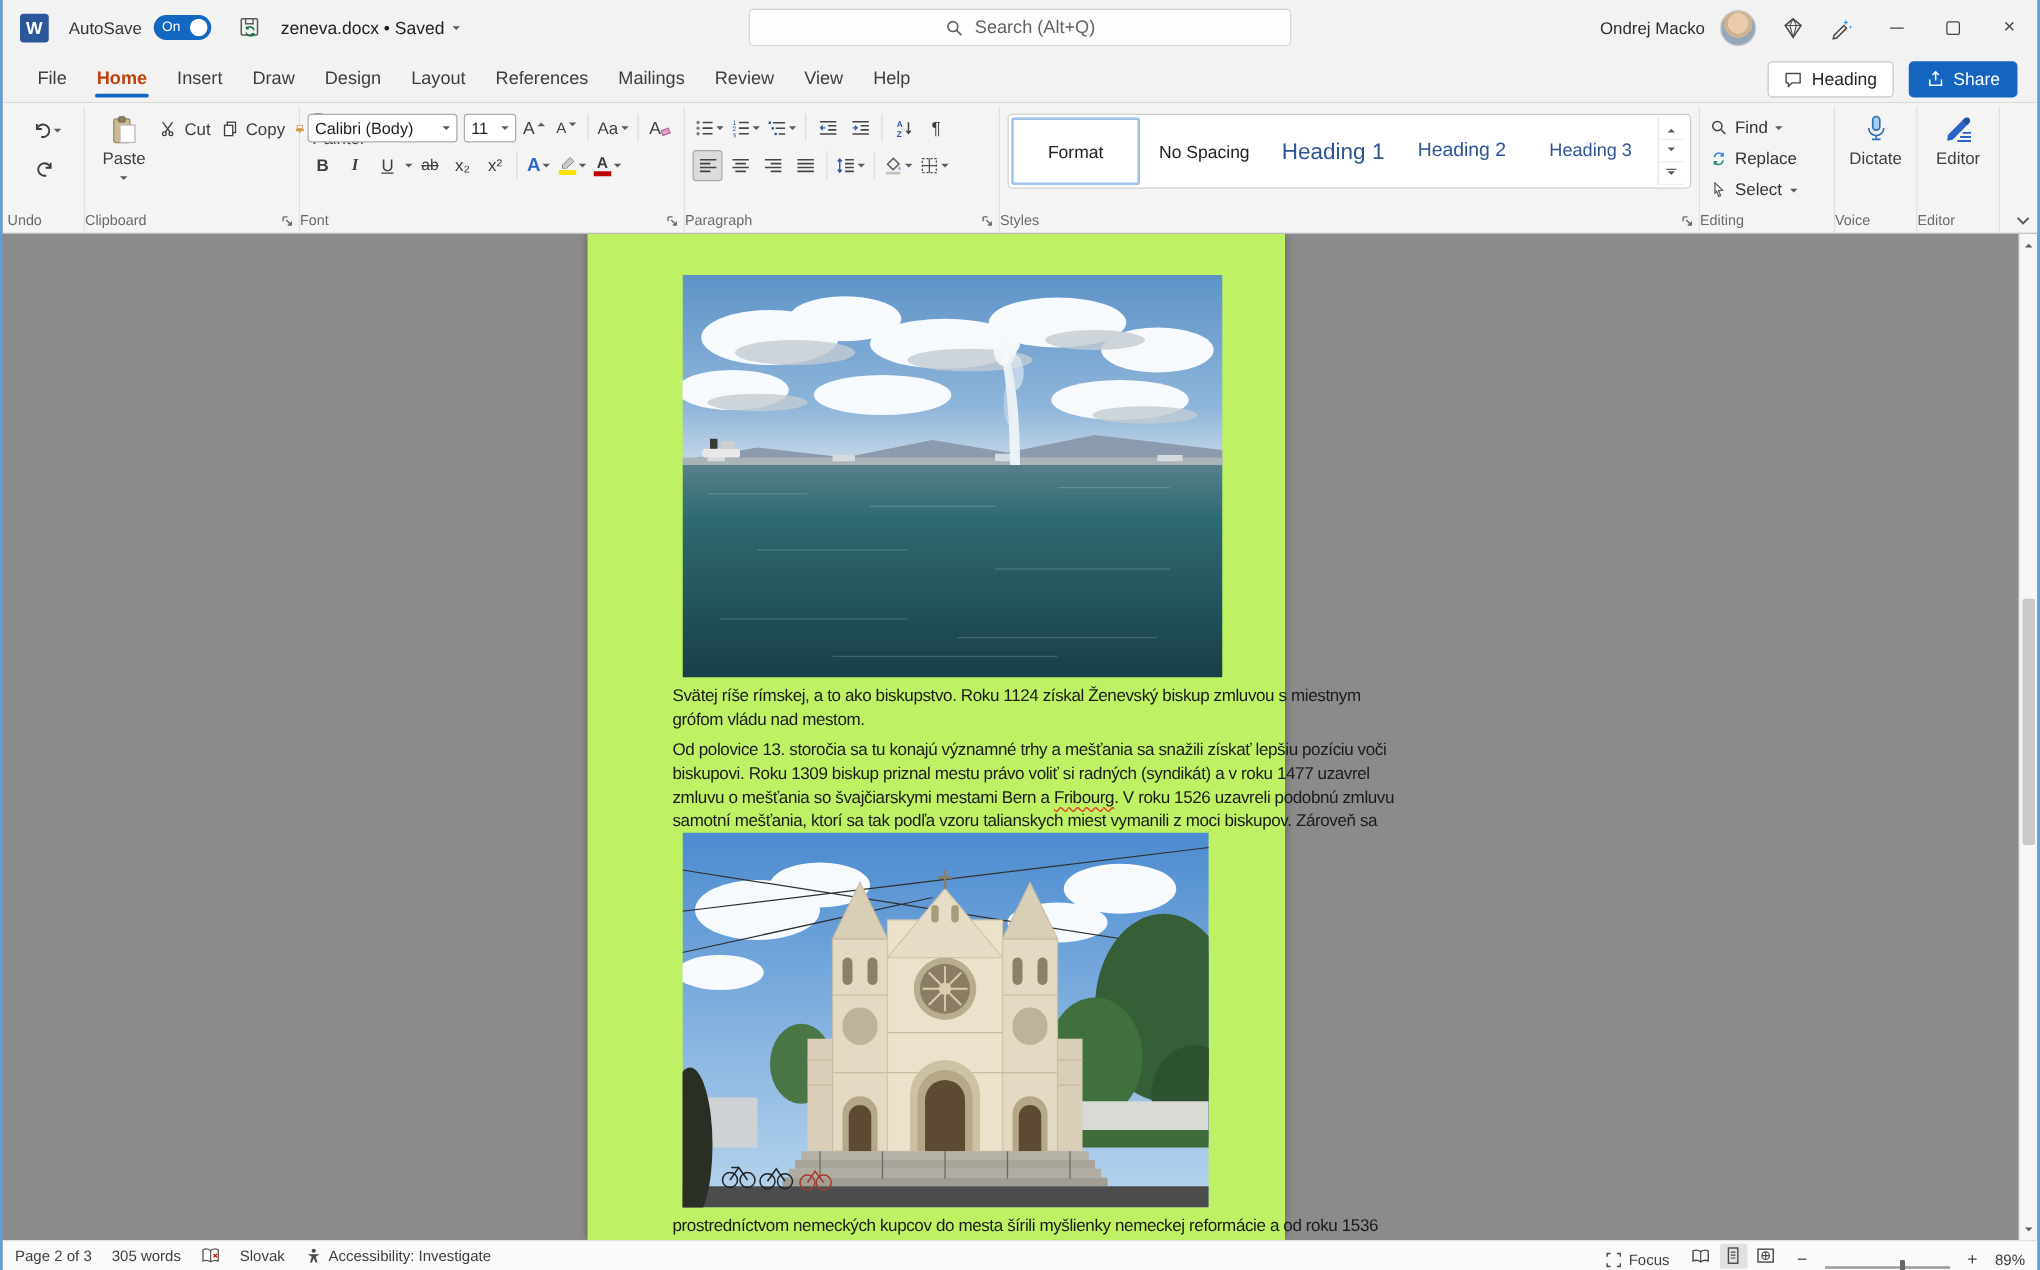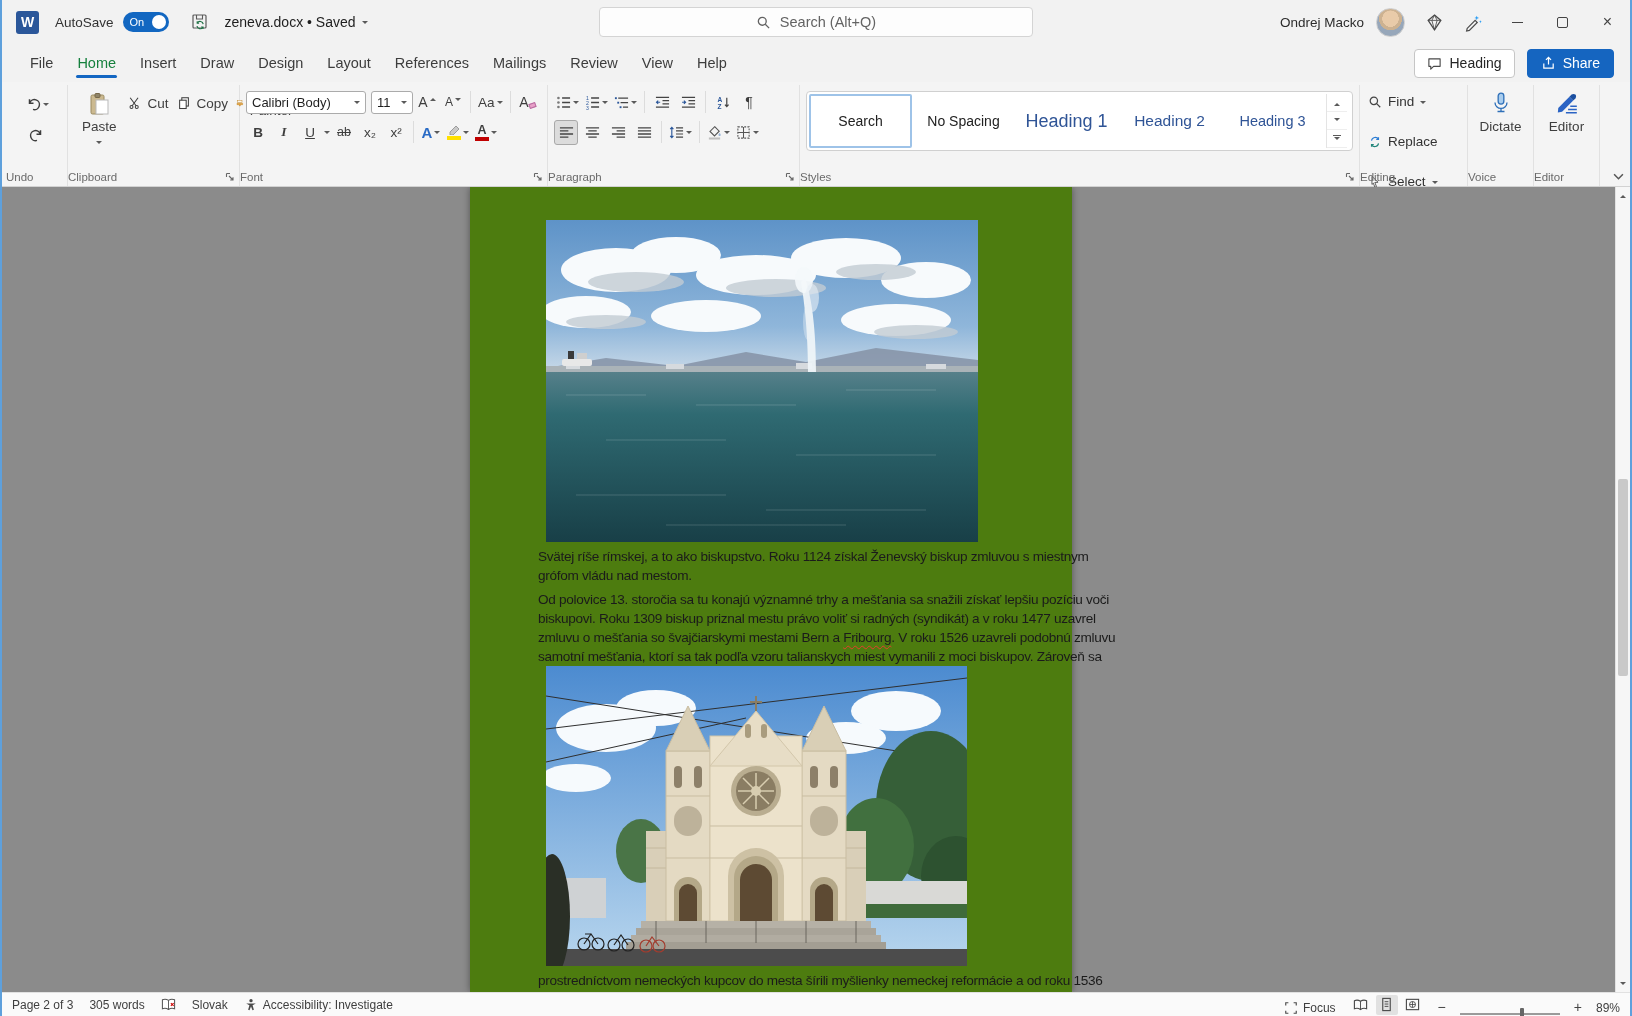--- a/index.html
+++ b/index.html
@@ -37,7 +37,7 @@
   
   .tabsrow{height:38px;background:#f2f2f2;display:flex;align-items:center;padding:0 16px}
   .tab{padding:9px 12px;font-size:14.5px;color:#3d3d3d;position:relative;cursor:pointer}
-  .tab.active{font-weight:400;color:#15803d}
+  .tab.active{font-weight:700;color:#c2410c}
   .tab.active::after{content:"";position:absolute;left:11px;right:11px;bottom:2px;height:3px;border-radius:2px;background:#1366c2}
   .comments-btn{margin-left:auto;height:29px;border:1px solid #c6c6c6;background:#fff;border-radius:4px;
                 display:flex;align-items:center;gap:7px;padding:0 12px;font-size:14px;color:#252525;cursor:pointer}

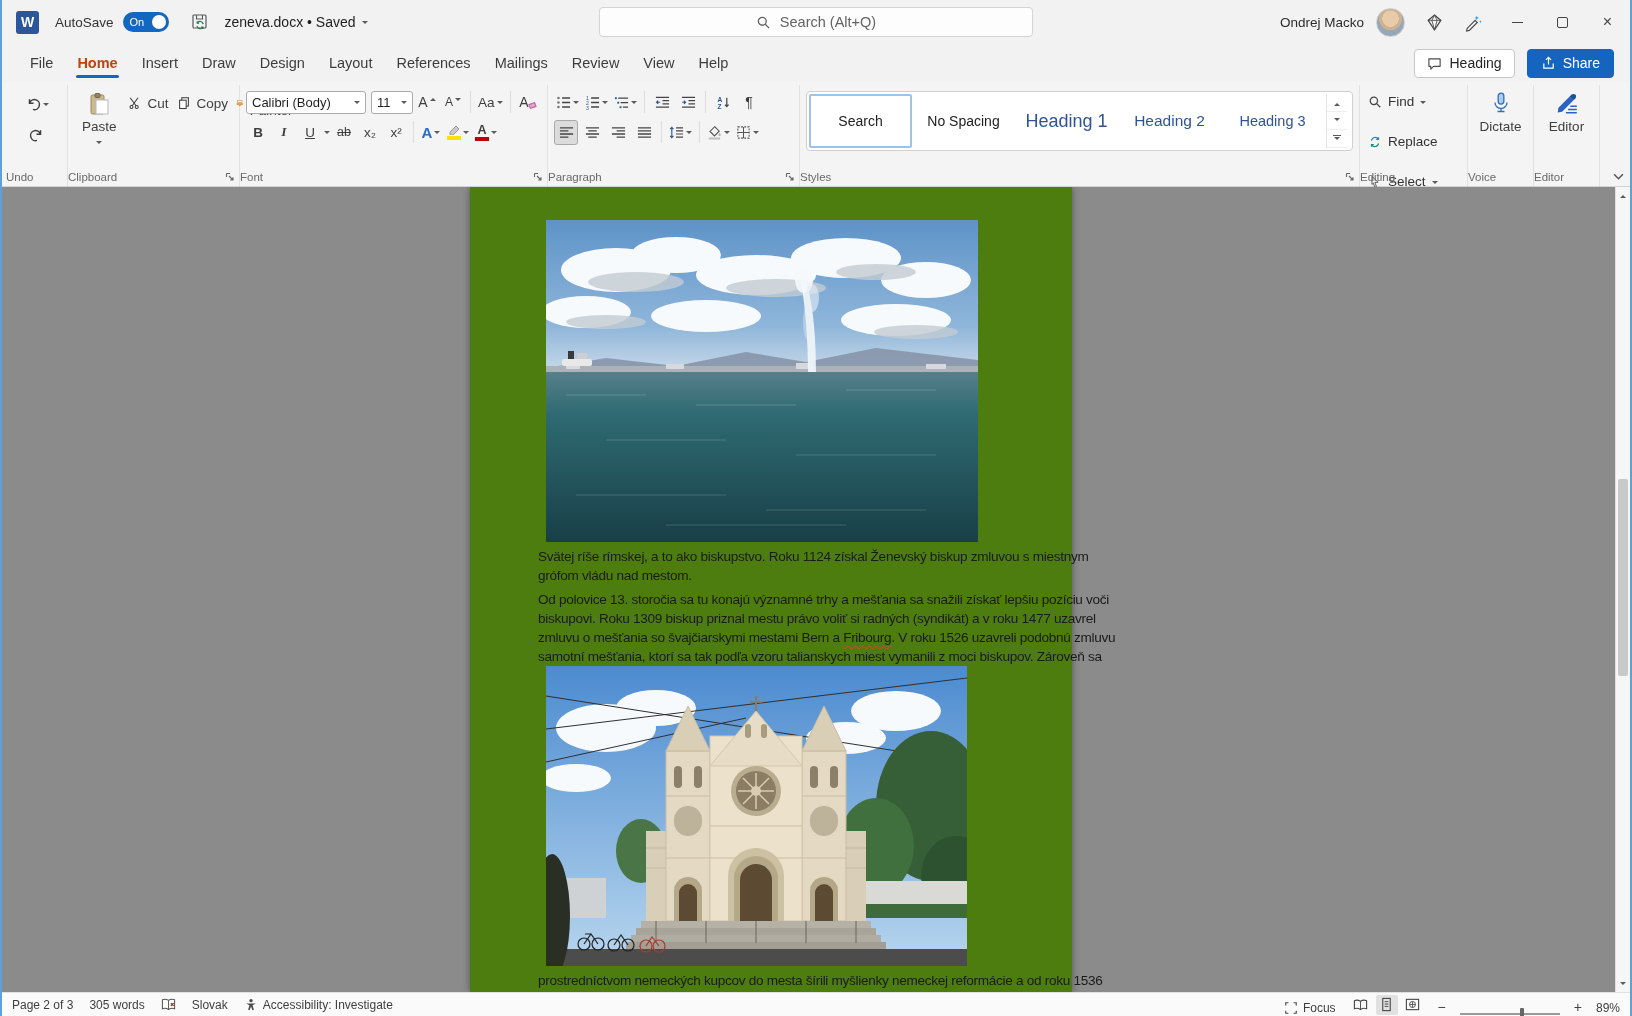--- a/index.html
+++ b/index.html
@@ -611,7 +611,7 @@
   </div>
 
   <div class="rgroup" style="width:108px">
-    <div style="display:flex;flex-direction:column;gap:19px;padding-top:3px">
+    <div style="display:flex;flex-direction:column;gap:4px;padding-top:3px">
       <div class="erow">
         <svg width="14" height="14" style="color:#444">
             <use href="#s-search"></use>

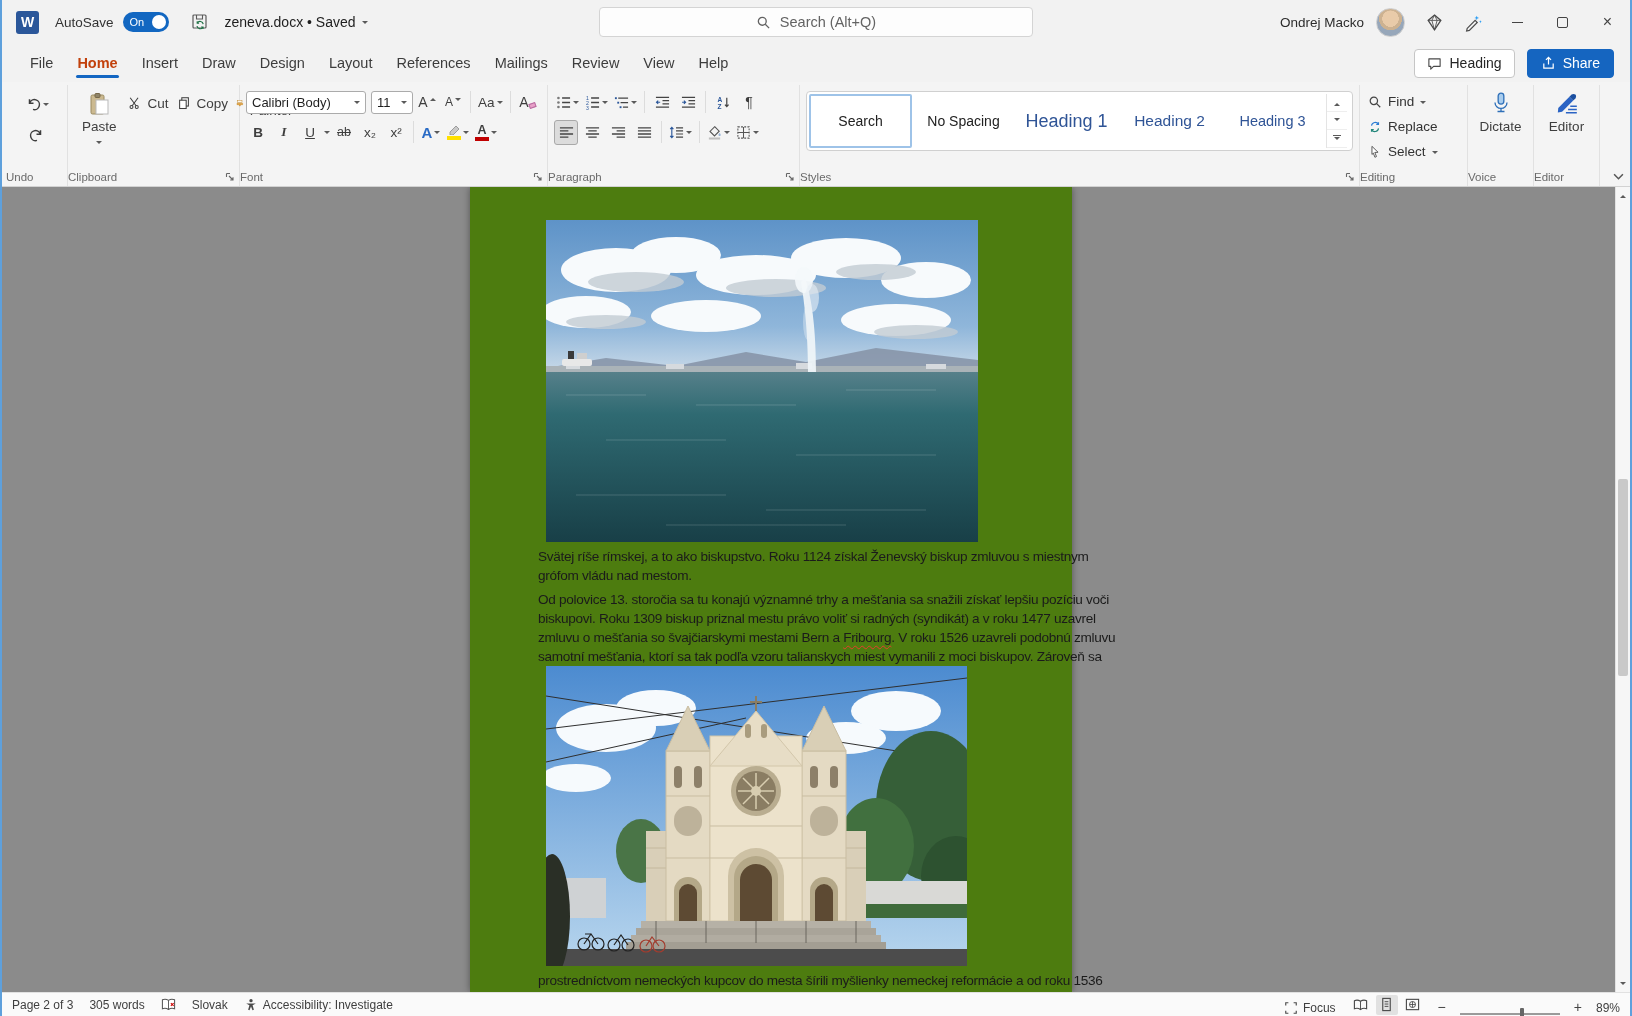--- a/index.html
+++ b/index.html
@@ -581,7 +581,7 @@
   <div class="rgroup" style="width:560px">
     <div style="display:flex">
       <div class="stylebox" style="flex:1">
-        <div class="styleitem selected">Search</div>
+        <div class="styleitem selected">Format</div>
         <div class="styleitem">No Spacing</div>
         <div class="styleitem st-h1">Heading 1</div>
         <div class="styleitem st-h2">Heading 2</div>

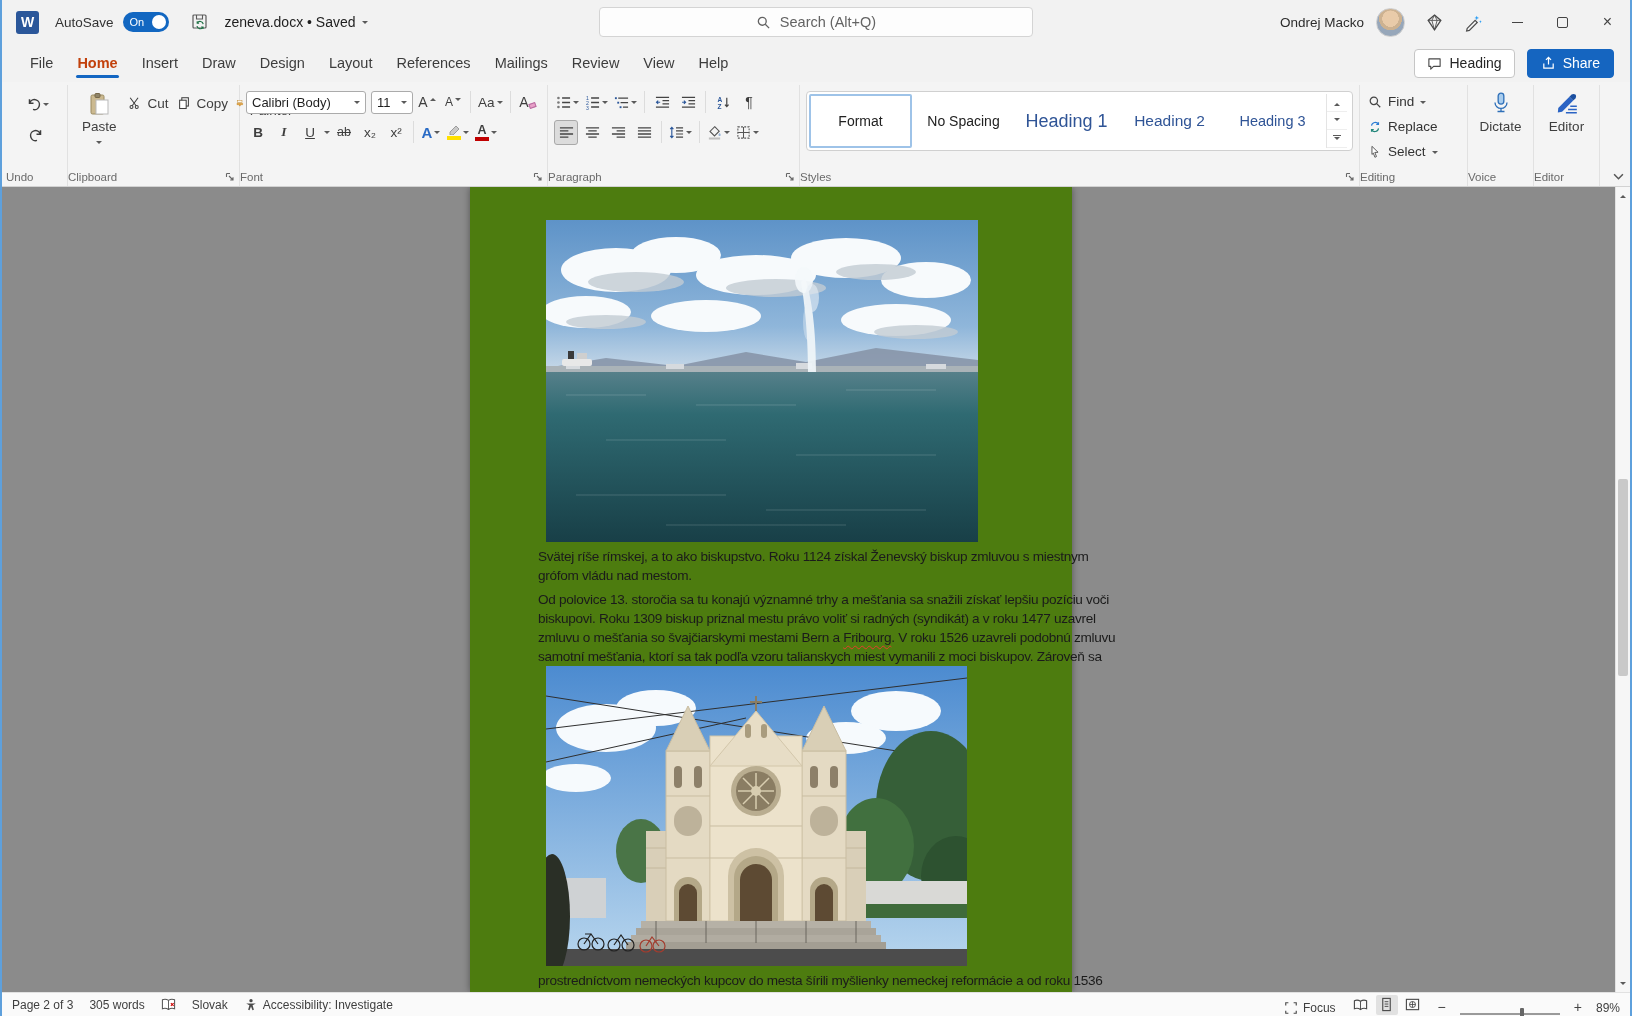--- a/index.html
+++ b/index.html
@@ -89,7 +89,7 @@
 
   
   .docarea{position:absolute;top:187px;bottom:24px;left:0;right:0;background:#8b8b8b;overflow:hidden}
-  .page{position:absolute;left:468px;top:0;bottom:0;width:602px;background:#4d7c0f;box-shadow:0 0 7px rgba(0,0,0,.4)}
+  .page{position:absolute;left:468px;top:0;bottom:0;width:558px;background:#bef264;box-shadow:0 0 7px rgba(0,0,0,.4)}
   .photo1{position:absolute;left:76px;top:33px;width:432px;height:322px}
   .photo2{position:absolute;left:76px;top:479px;width:421px;height:300px}
   .tline{position:absolute;left:68px;white-space:nowrap;font-size:13.6px;letter-spacing:-0.3px;color:#1b1b1b}

